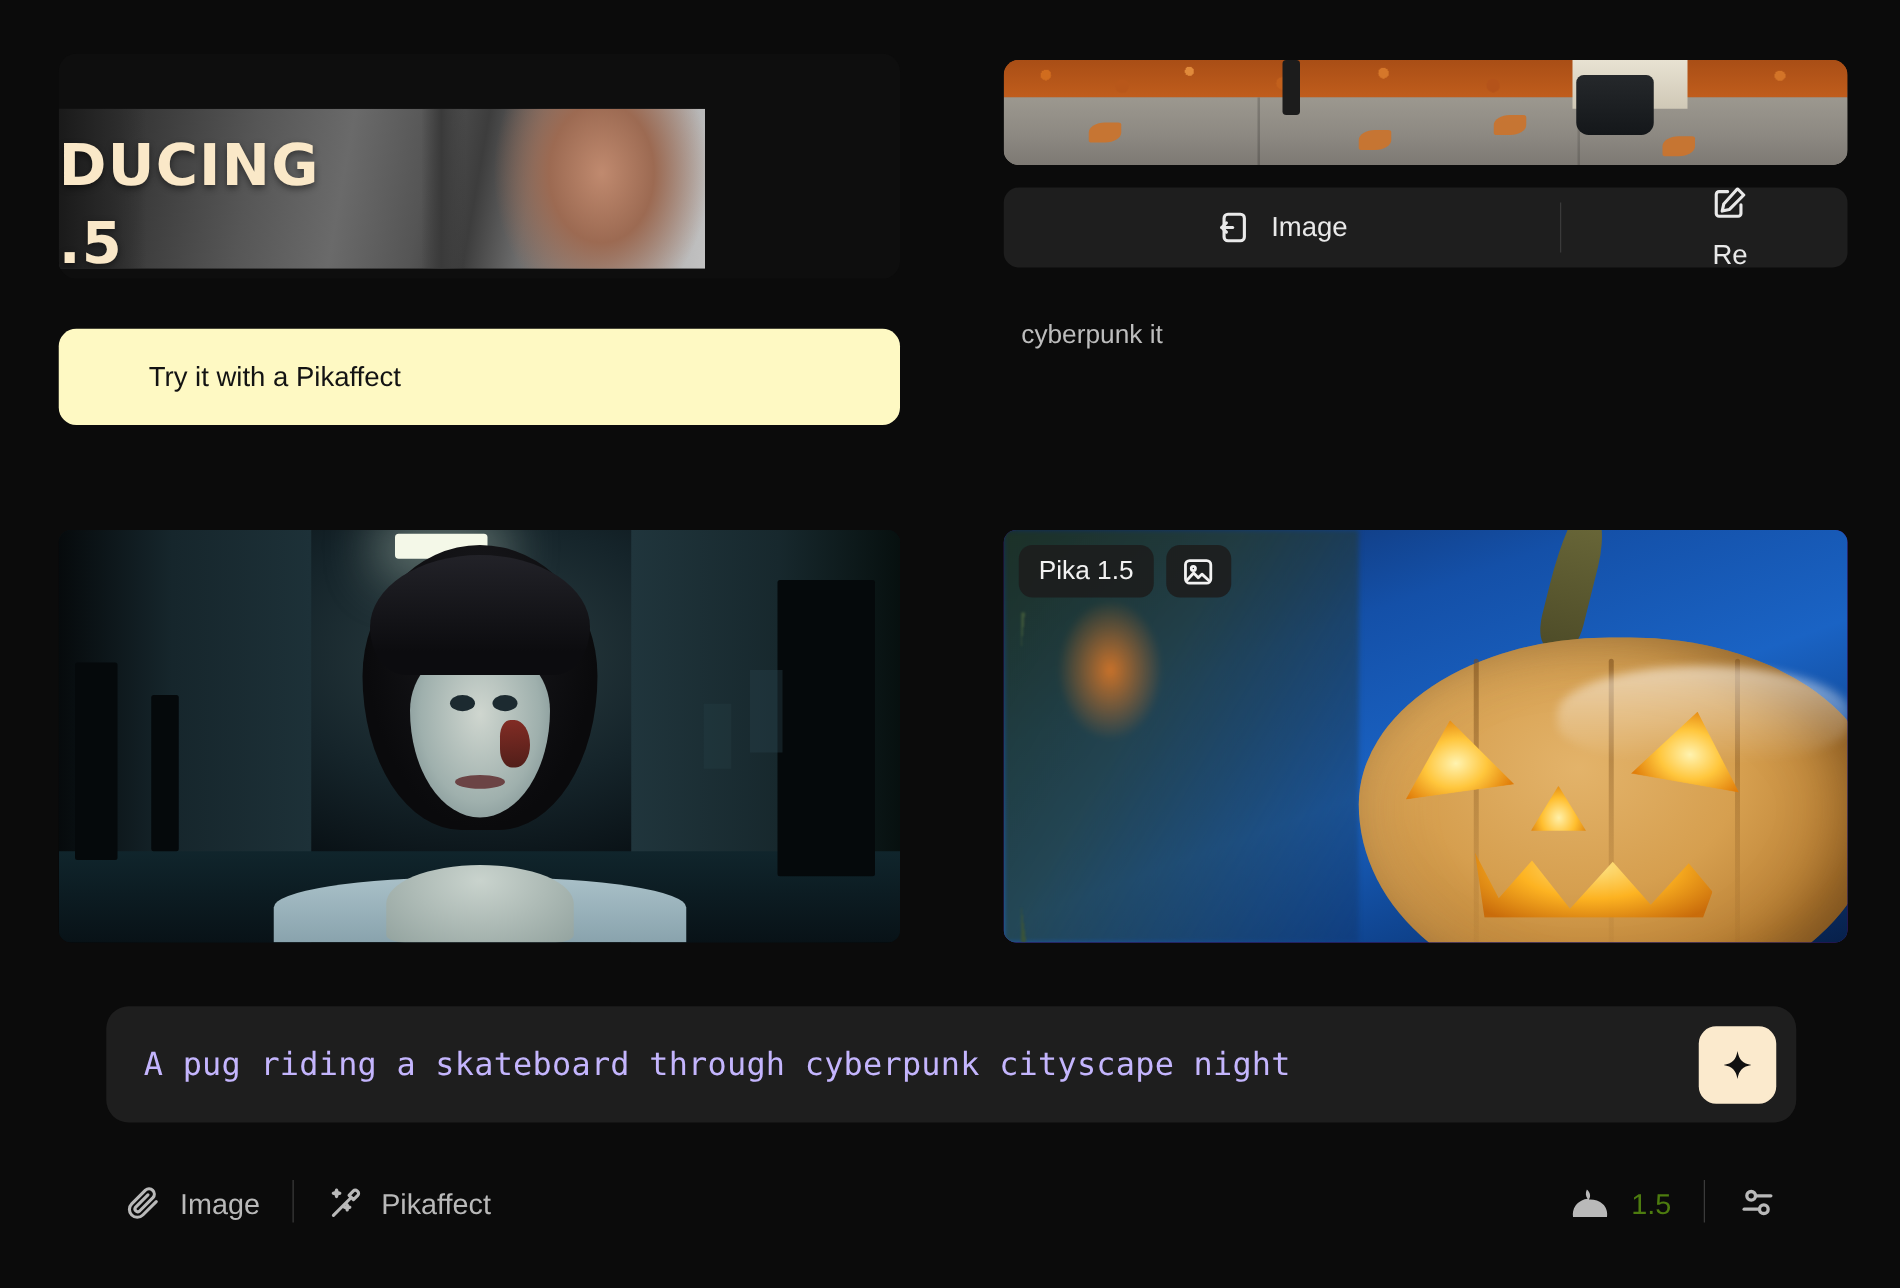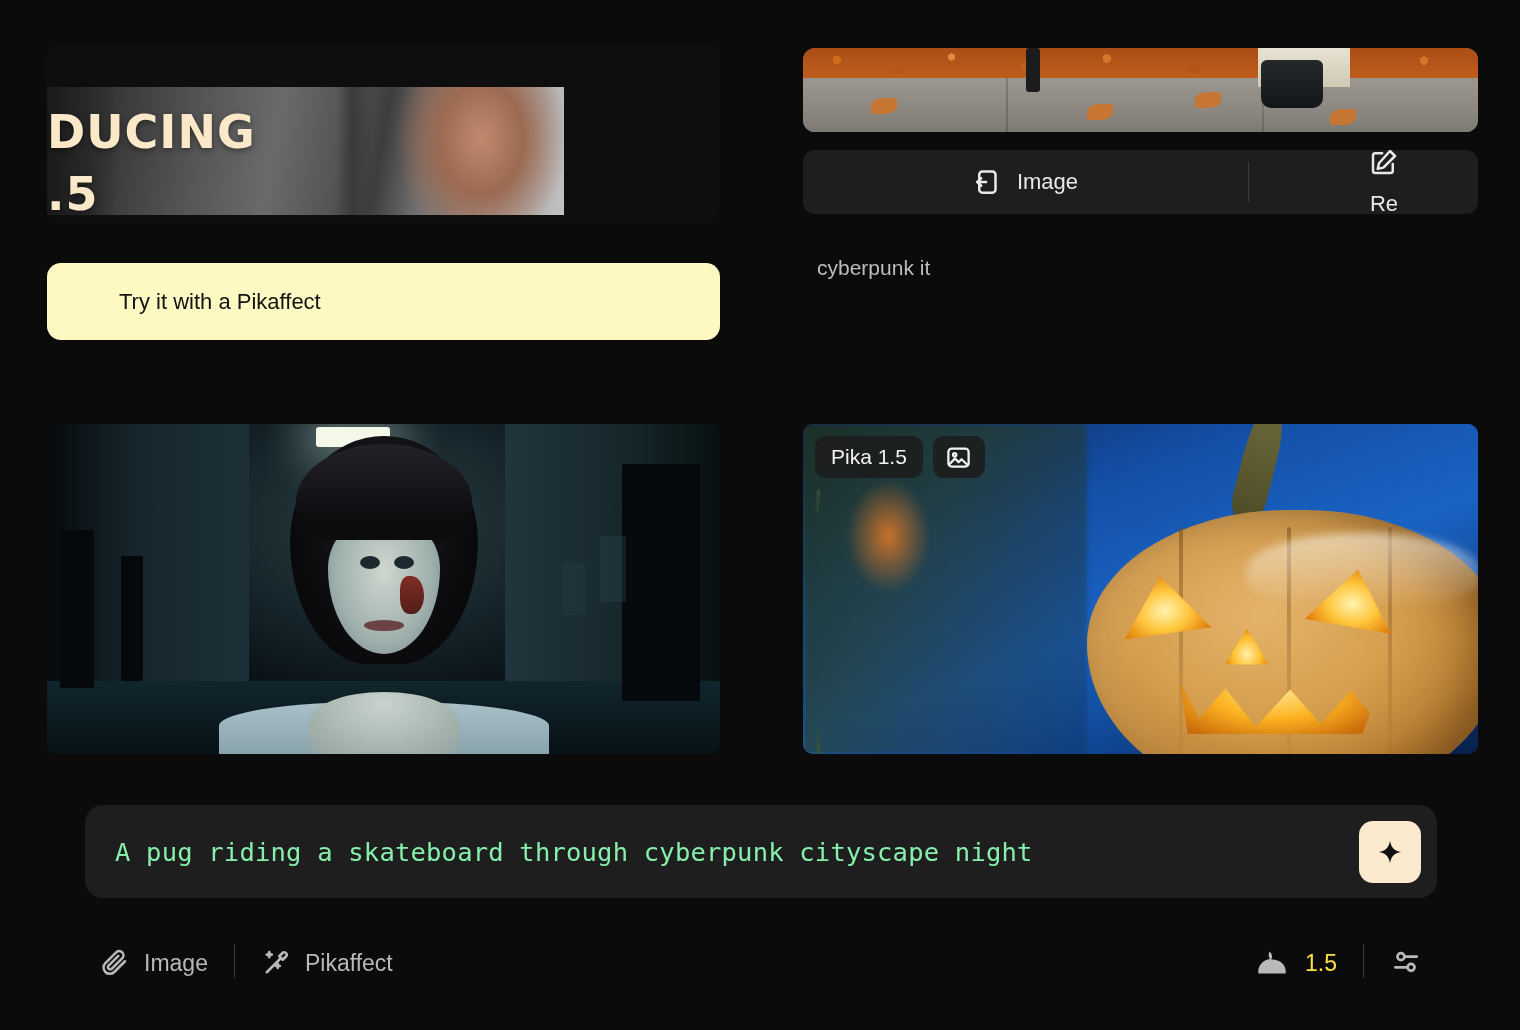--- a/index.html
+++ b/index.html
@@ -198,7 +198,7 @@
   }
   .prompt-text {
     font-family: "DejaVu Sans Mono", monospace;
-    font-size: 25.5px; color: #86efac; letter-spacing: .2px; white-space: nowrap;
+    font-size: 25.5px; color: #c4b5fd; letter-spacing: .2px; white-space: nowrap;
   }
   .generate-btn {
     position:absolute; right: 16px; top: 50%; transform: translateY(-50%);

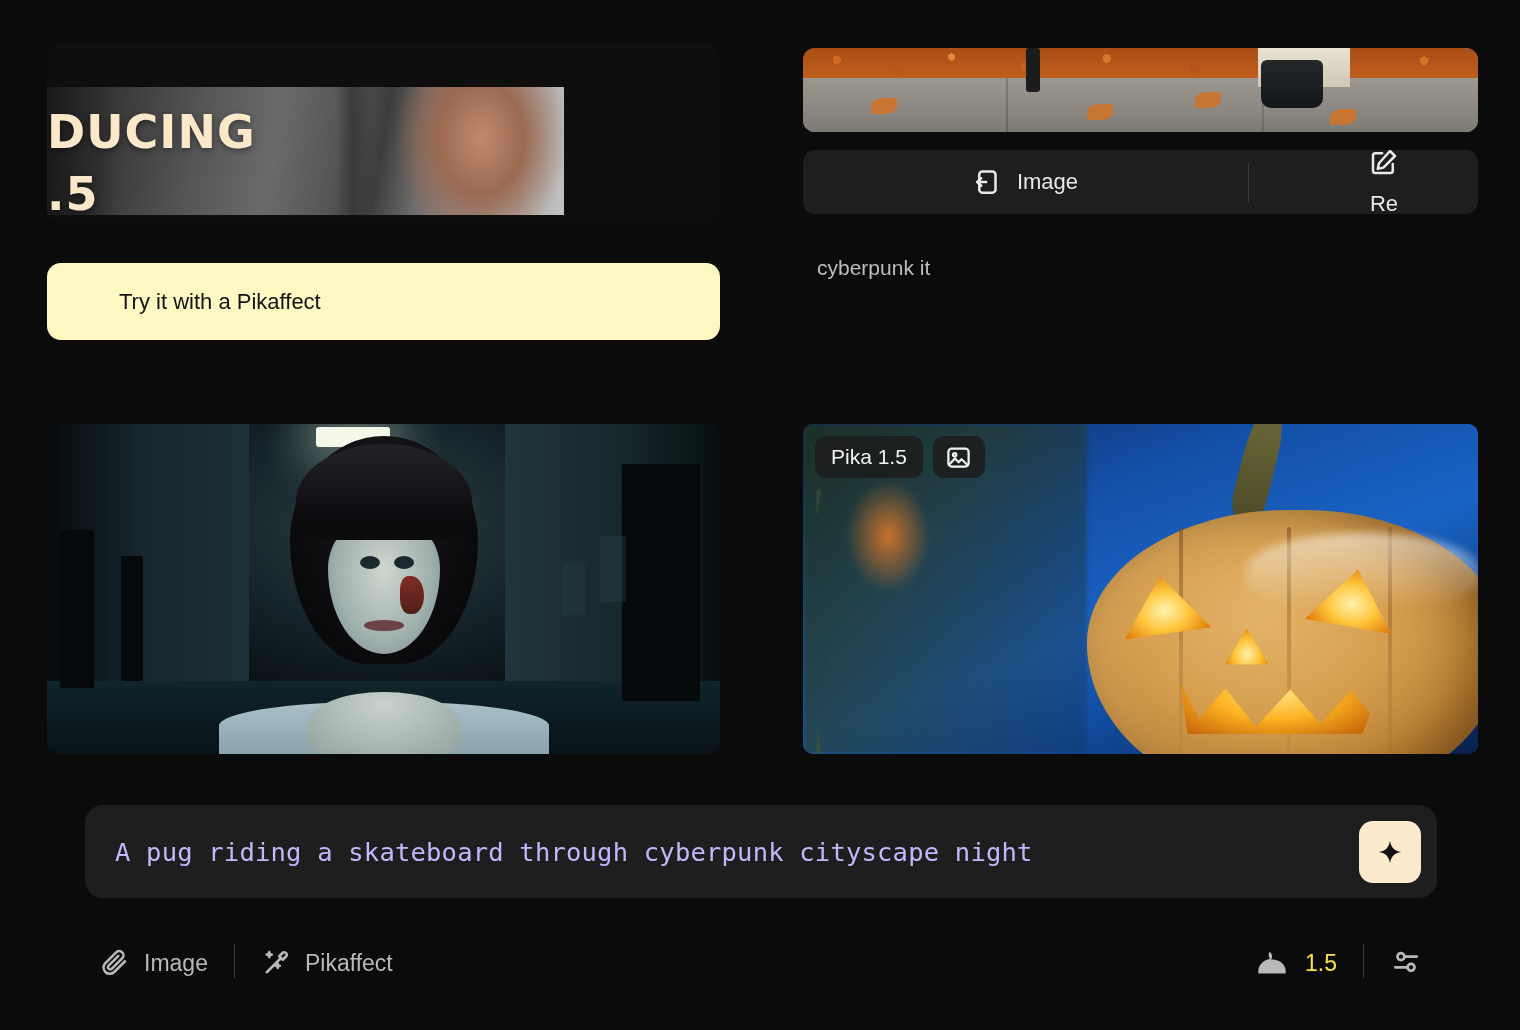--- a/index.html
+++ b/index.html
@@ -213,7 +213,7 @@
   .tool { display:flex; align-items:center; gap: 14px; color: #b9b9b9; font-size: 23px; cursor: pointer; }
   .tool-sep { width:1px; height:34px; background:#3b3b3b; margin: 0 26px; }
   .spacer { flex: 1; }
-  .model-pill { display:flex; align-items:center; gap: 14px; color:#fde047; font-size: 23px; cursor:pointer; }
+  .model-pill { display:flex; align-items:center; gap: 14px; color:#4d7c0f; font-size: 23px; cursor:pointer; }
   .settings-btn { display:flex; align-items:center; cursor:pointer; }
 
   svg { display:block; }

